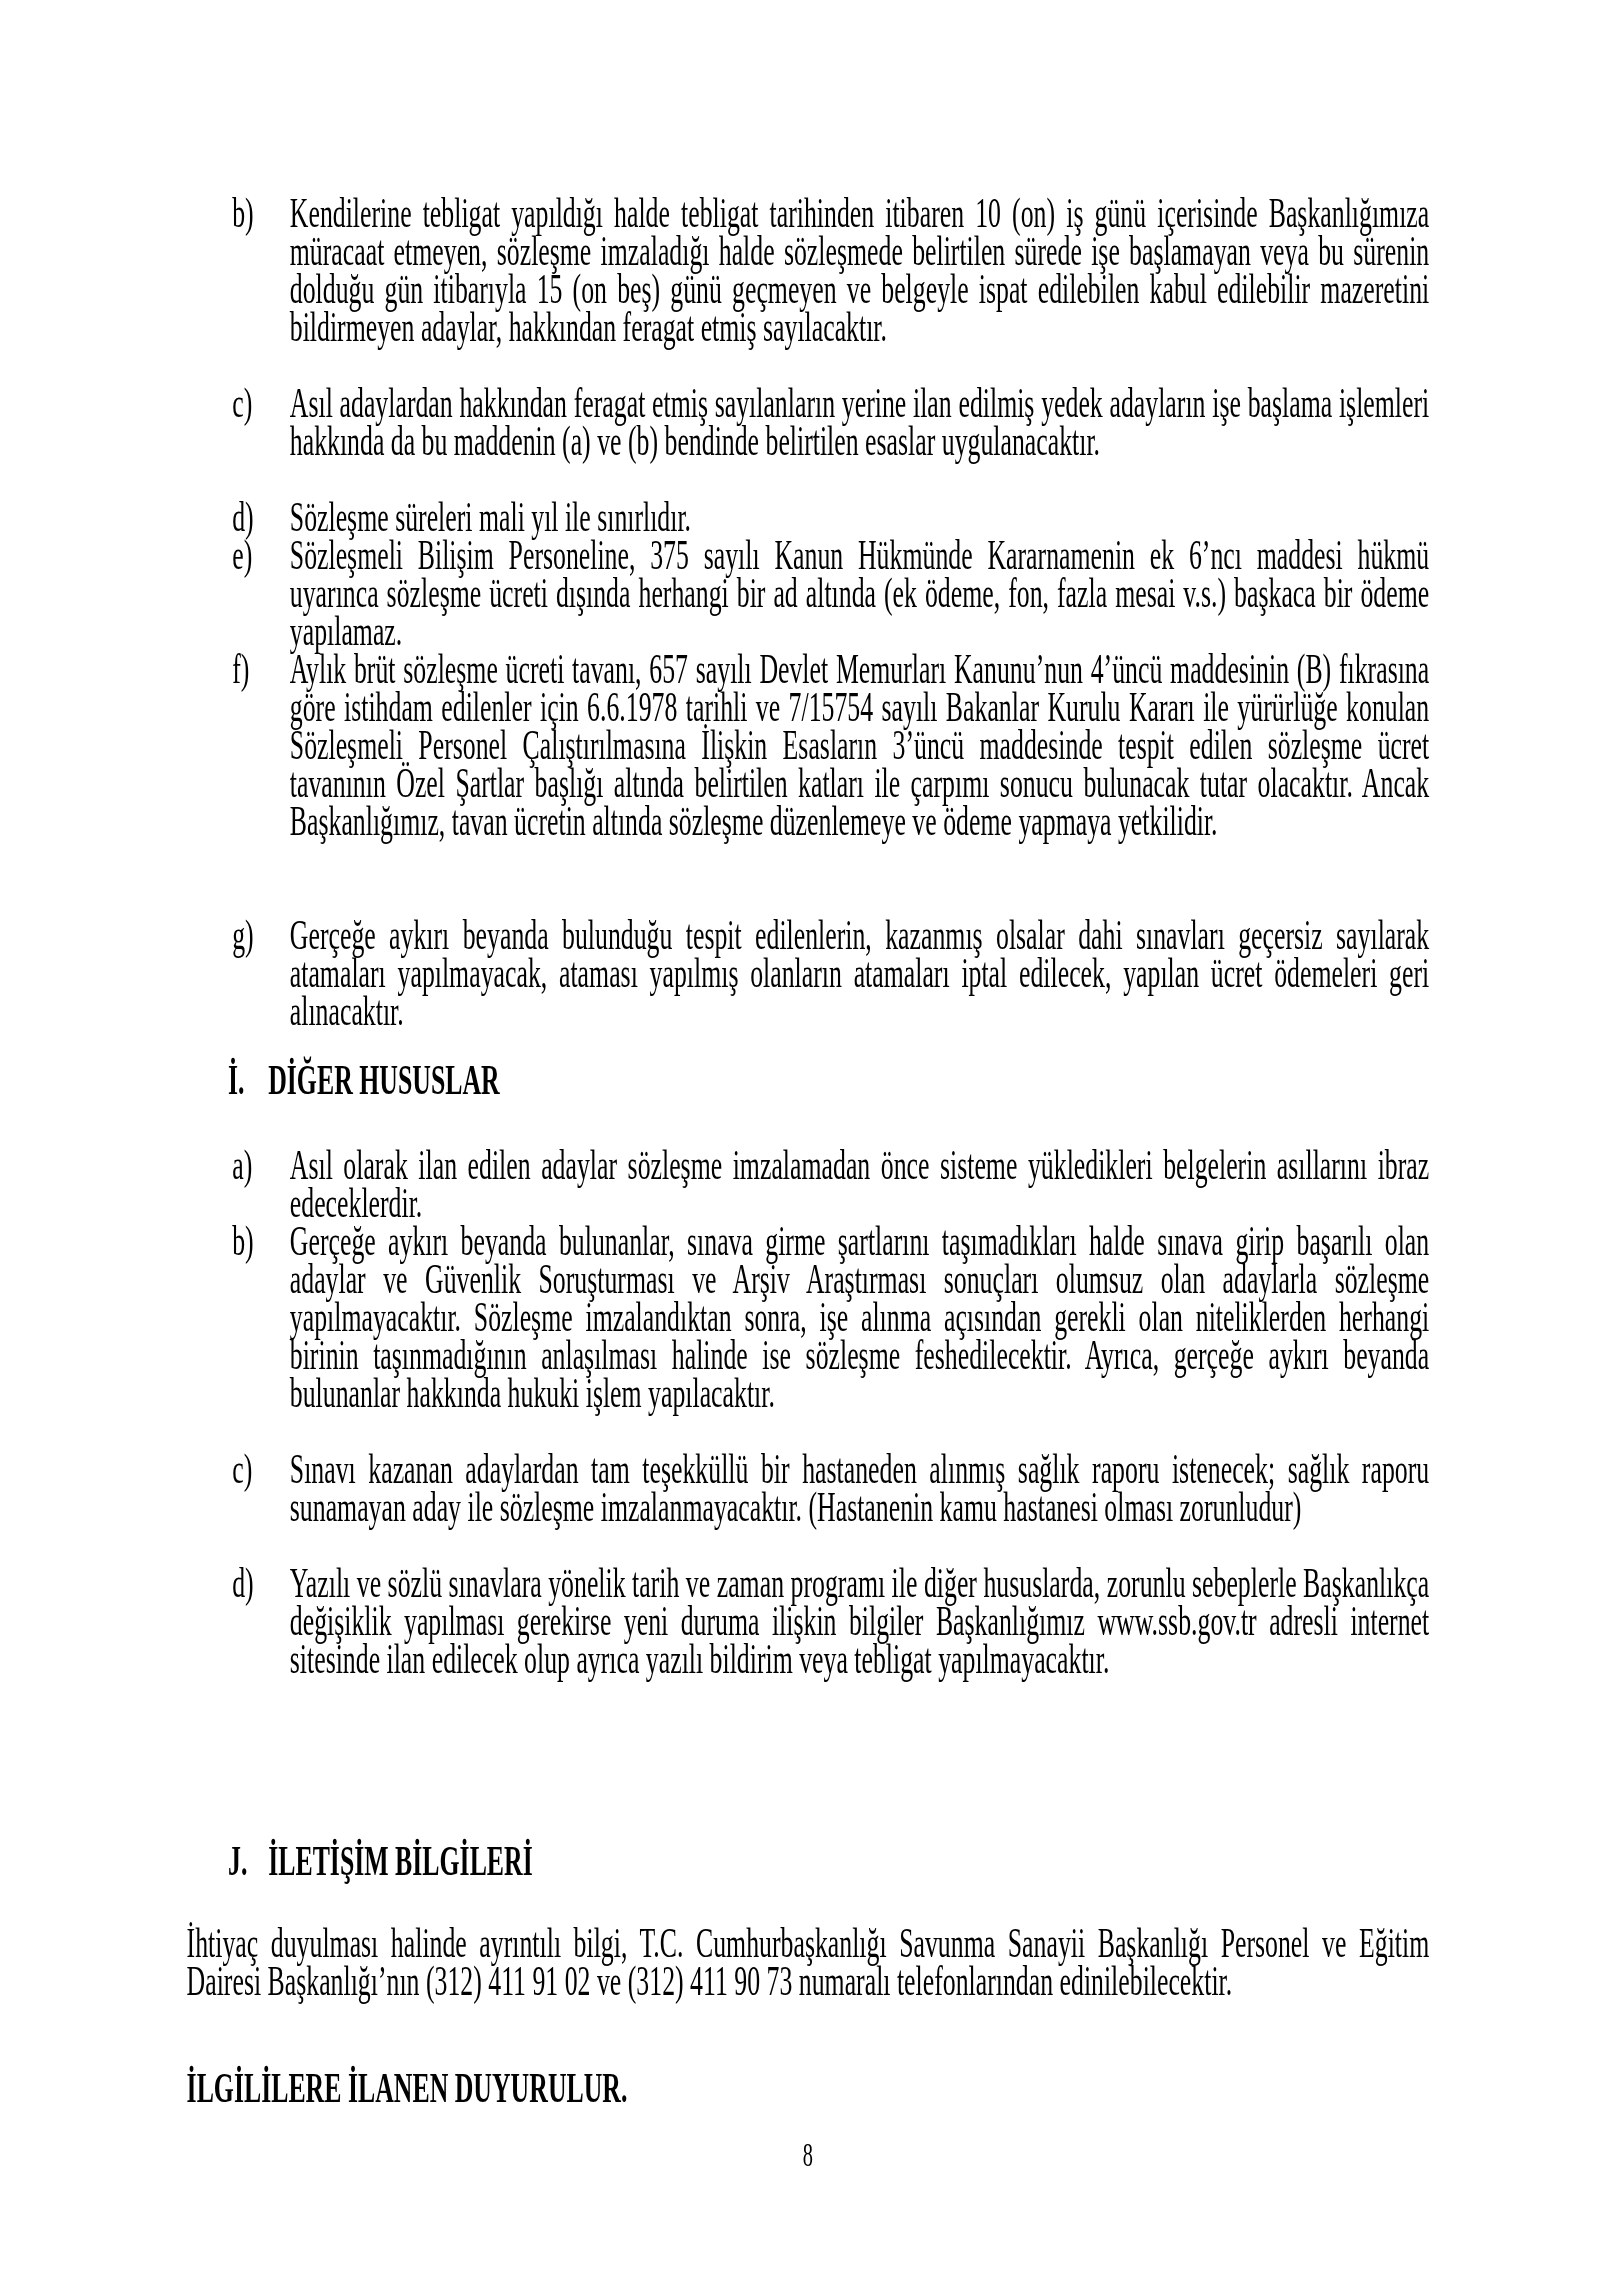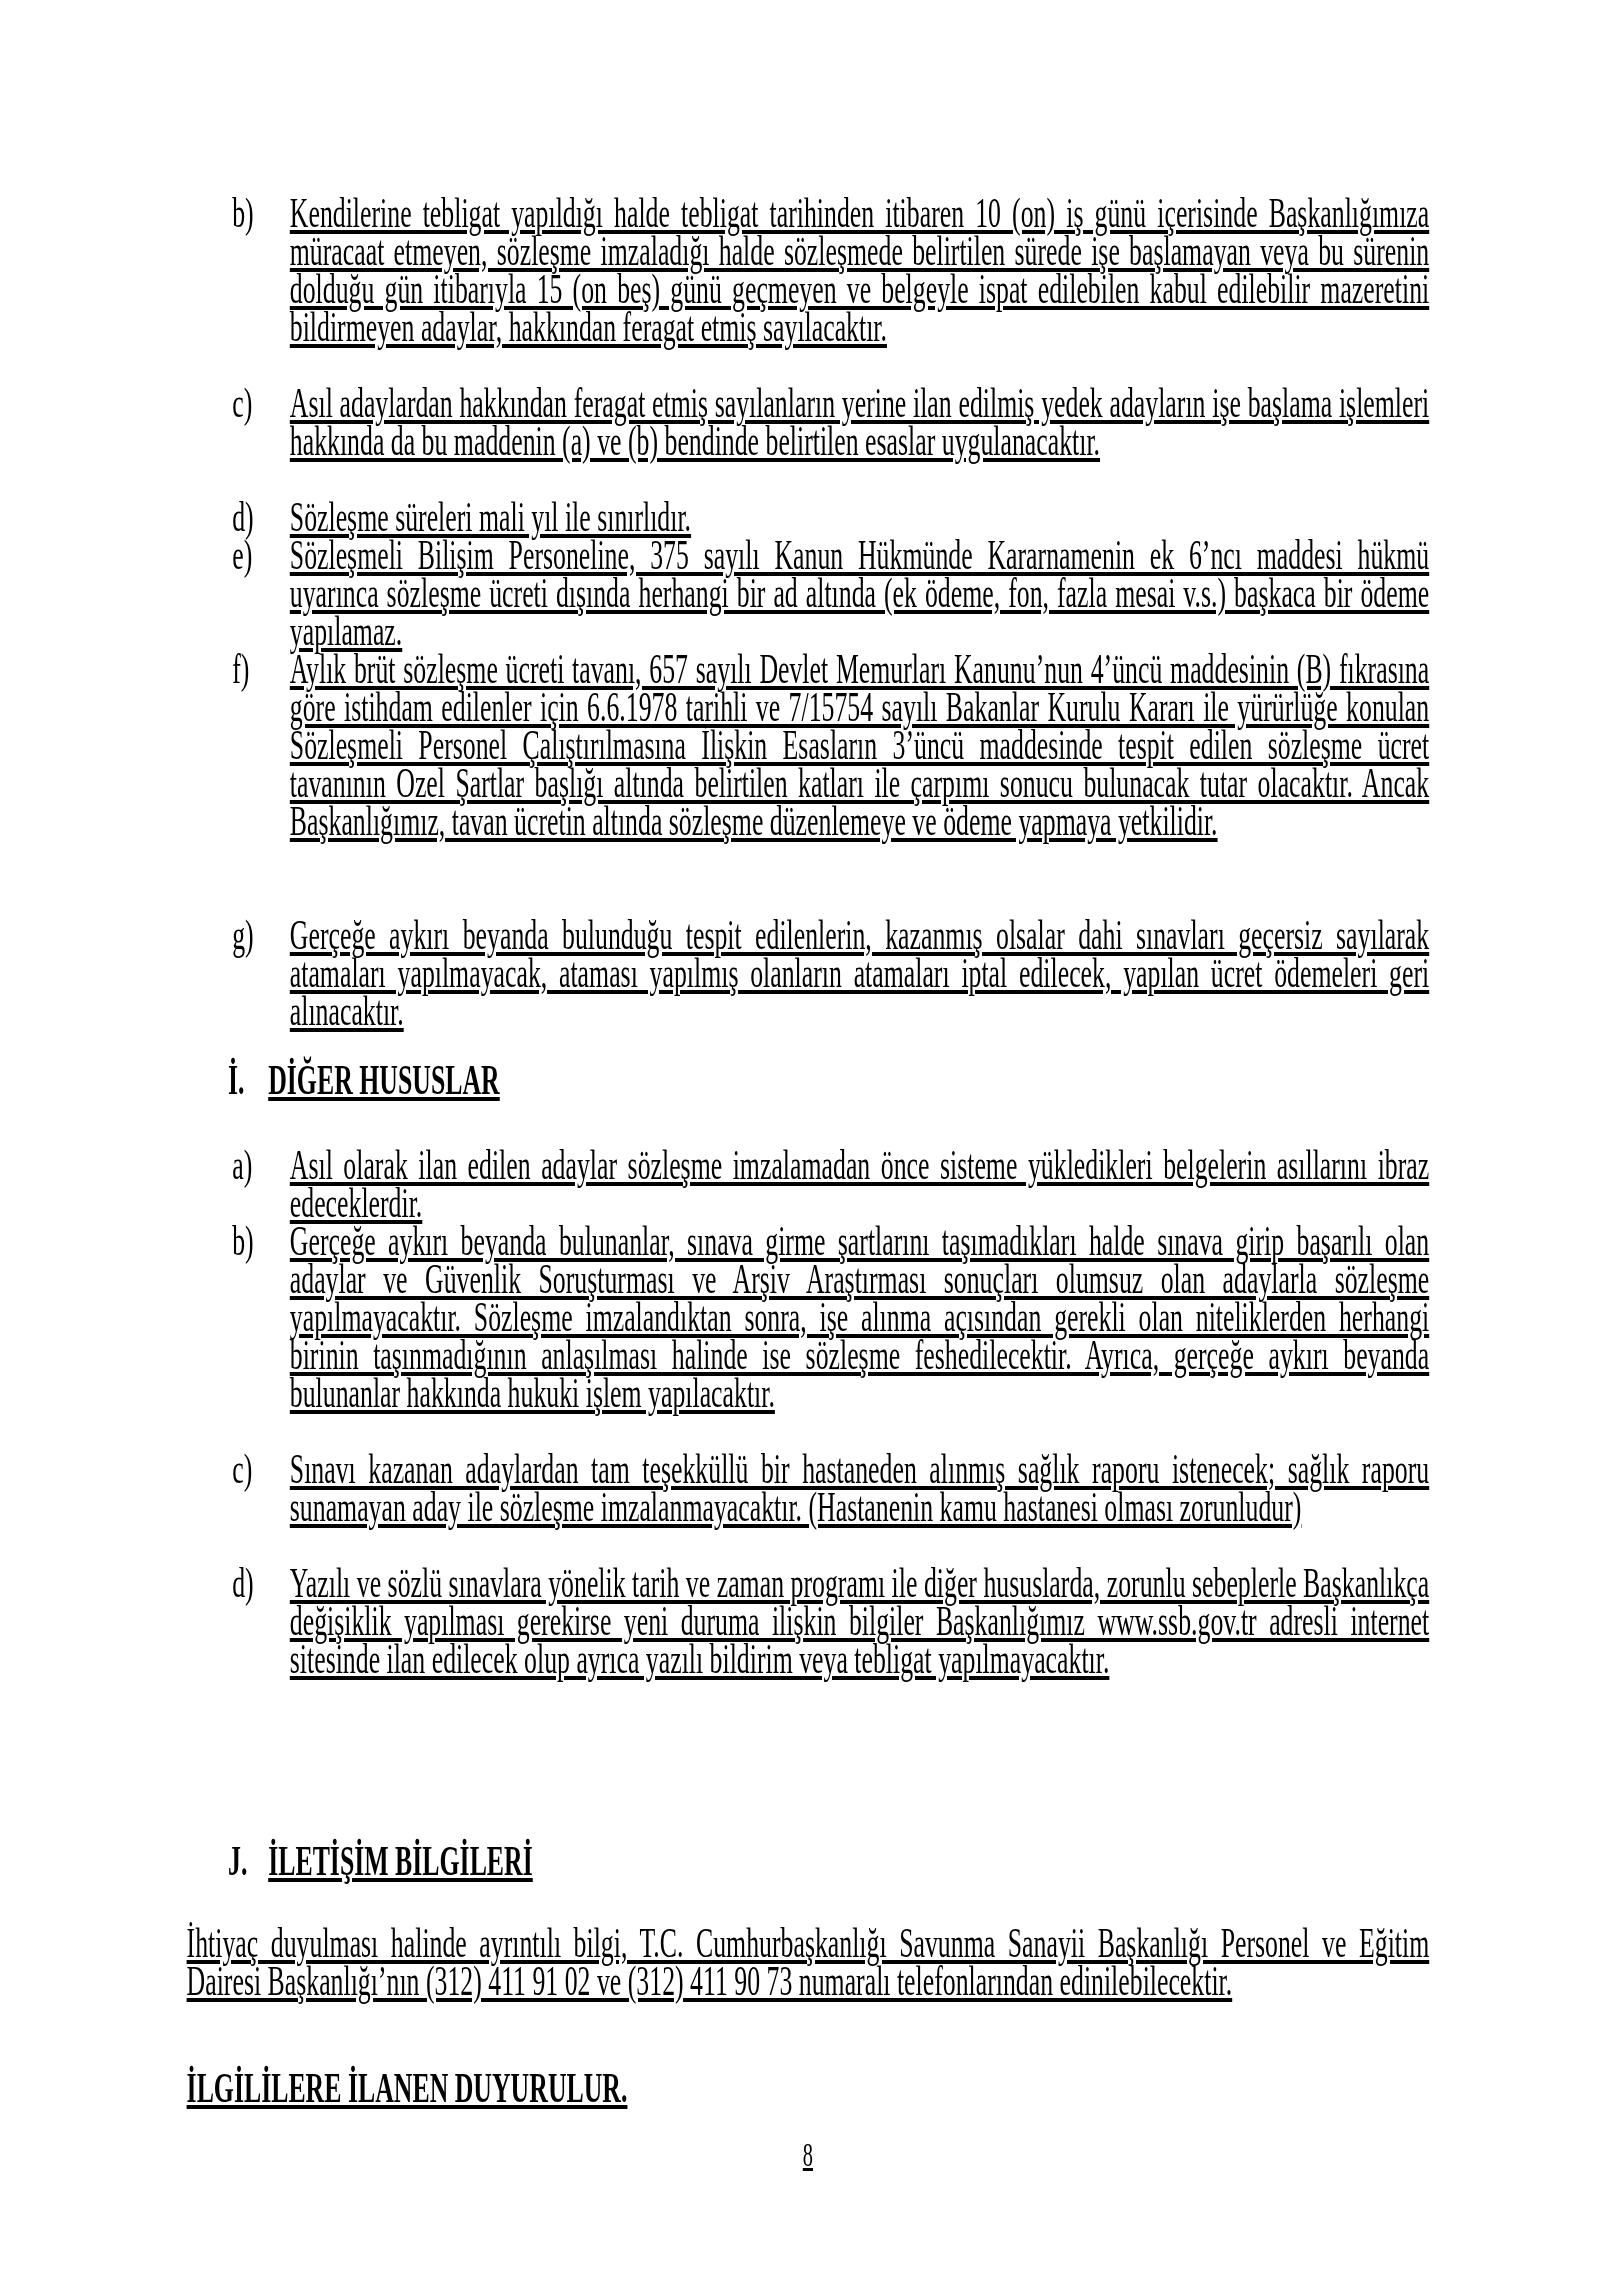--- a/index.html
+++ b/index.html
@@ -14,7 +14,6 @@
     background: #ffffff;
     overflow: hidden;
     color: #000000;
-    text-decoration: underline;
   }
   
   .scale-wrap {

